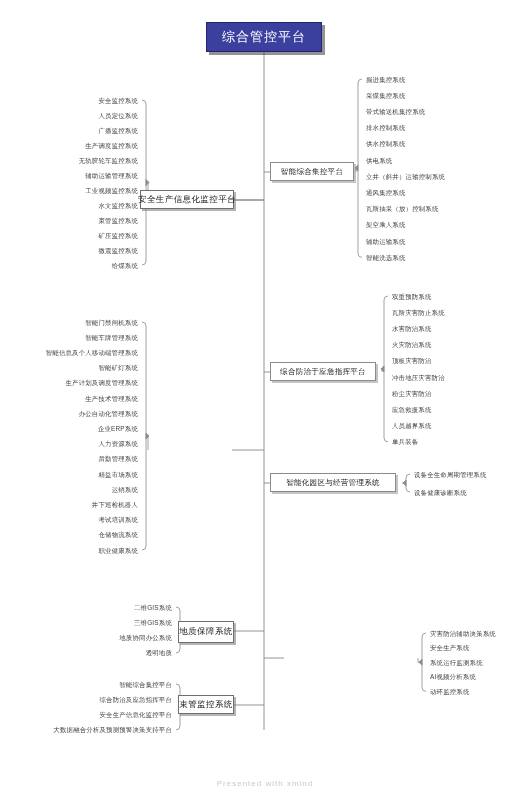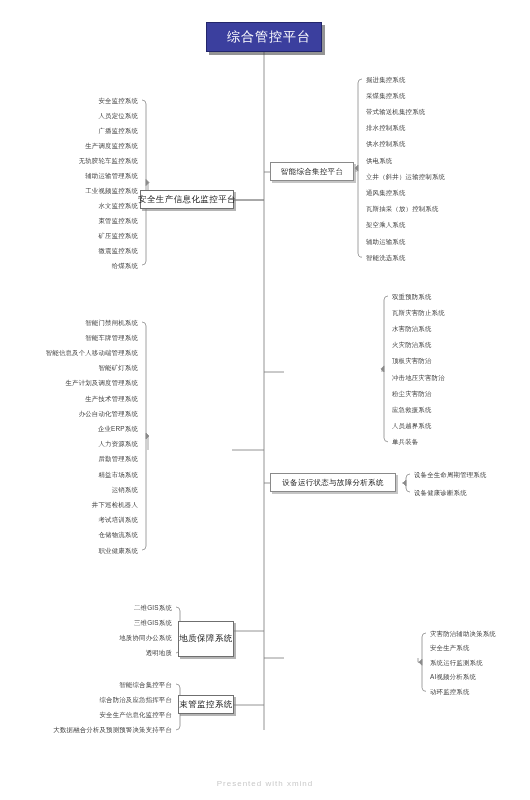--- a/index.html
+++ b/index.html
@@ -104,7 +104,7 @@
       </g>
     </svg>
 
-  <div class="node root" style="left:206px;top:22px;width:116px;height:30px;justify-content:flex-end;">
+  <div class="node root" style="left:206px;top:22px;width:116px;height:30px;">
     <span>综合管控平台</span>
   </div>
 

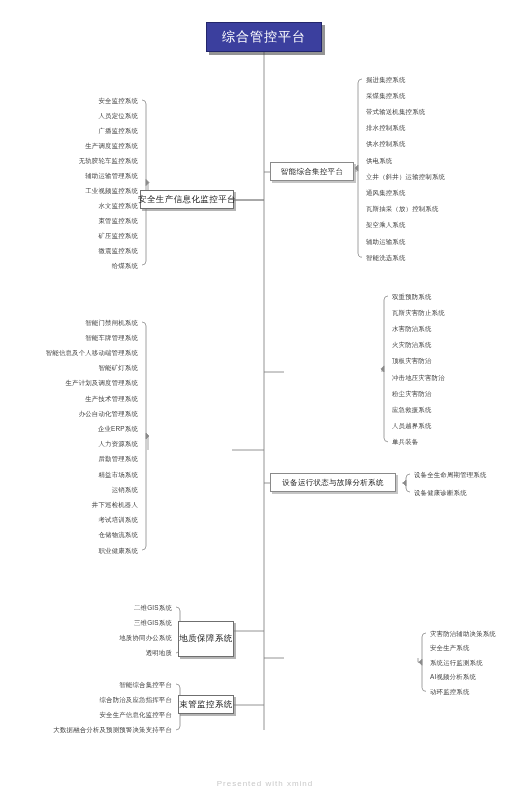--- a/index.html
+++ b/index.html
@@ -125,6 +125,9 @@
     <span>智能综合集控平台</span>
   </div>
 
+  <div class="node lvl2" style="left:270px;top:362px;width:106px;height:19px;">
+    <span>综合防治于应急指挥平台</span>
+  </div>
 
   <div class="node lvl2" style="left:270px;top:473px;width:126px;height:19px;">
     <span>设备运行状态与故障分析系统</span>

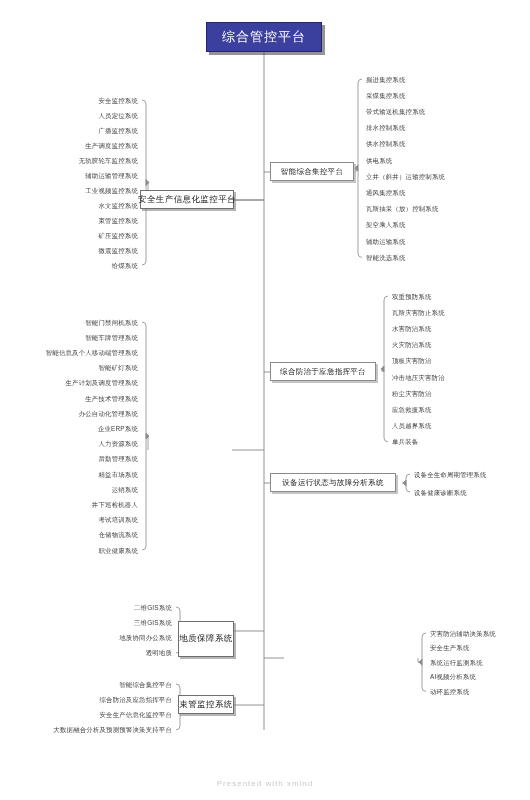--- a/index.html
+++ b/index.html
@@ -130,7 +130,7 @@
   </div>
 
   <div class="node lvl2" style="left:270px;top:473px;width:126px;height:19px;">
-    <span>设备运行状态与故障分析系统</span>
+    <span>智能化园区与经营管理系统</span>
   </div>
 
 

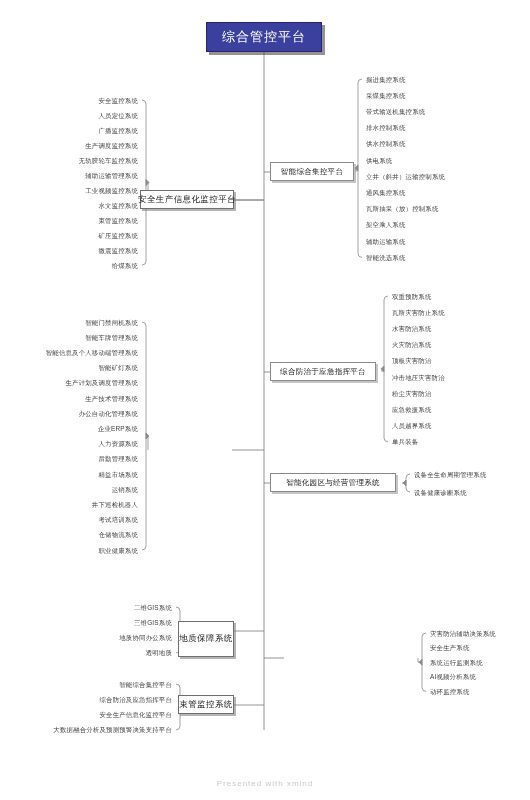--- a/index.html
+++ b/index.html
@@ -113,7 +113,7 @@
   </div>
 
 
-  <div class="node lvl1" style="left:178px;top:621px;width:56px;height:36px;">
+  <div class="node lvl1" style="left:178px;top:621px;width:56px;height:22px;">
     <span>地质保障系统</span>
   </div>
 

